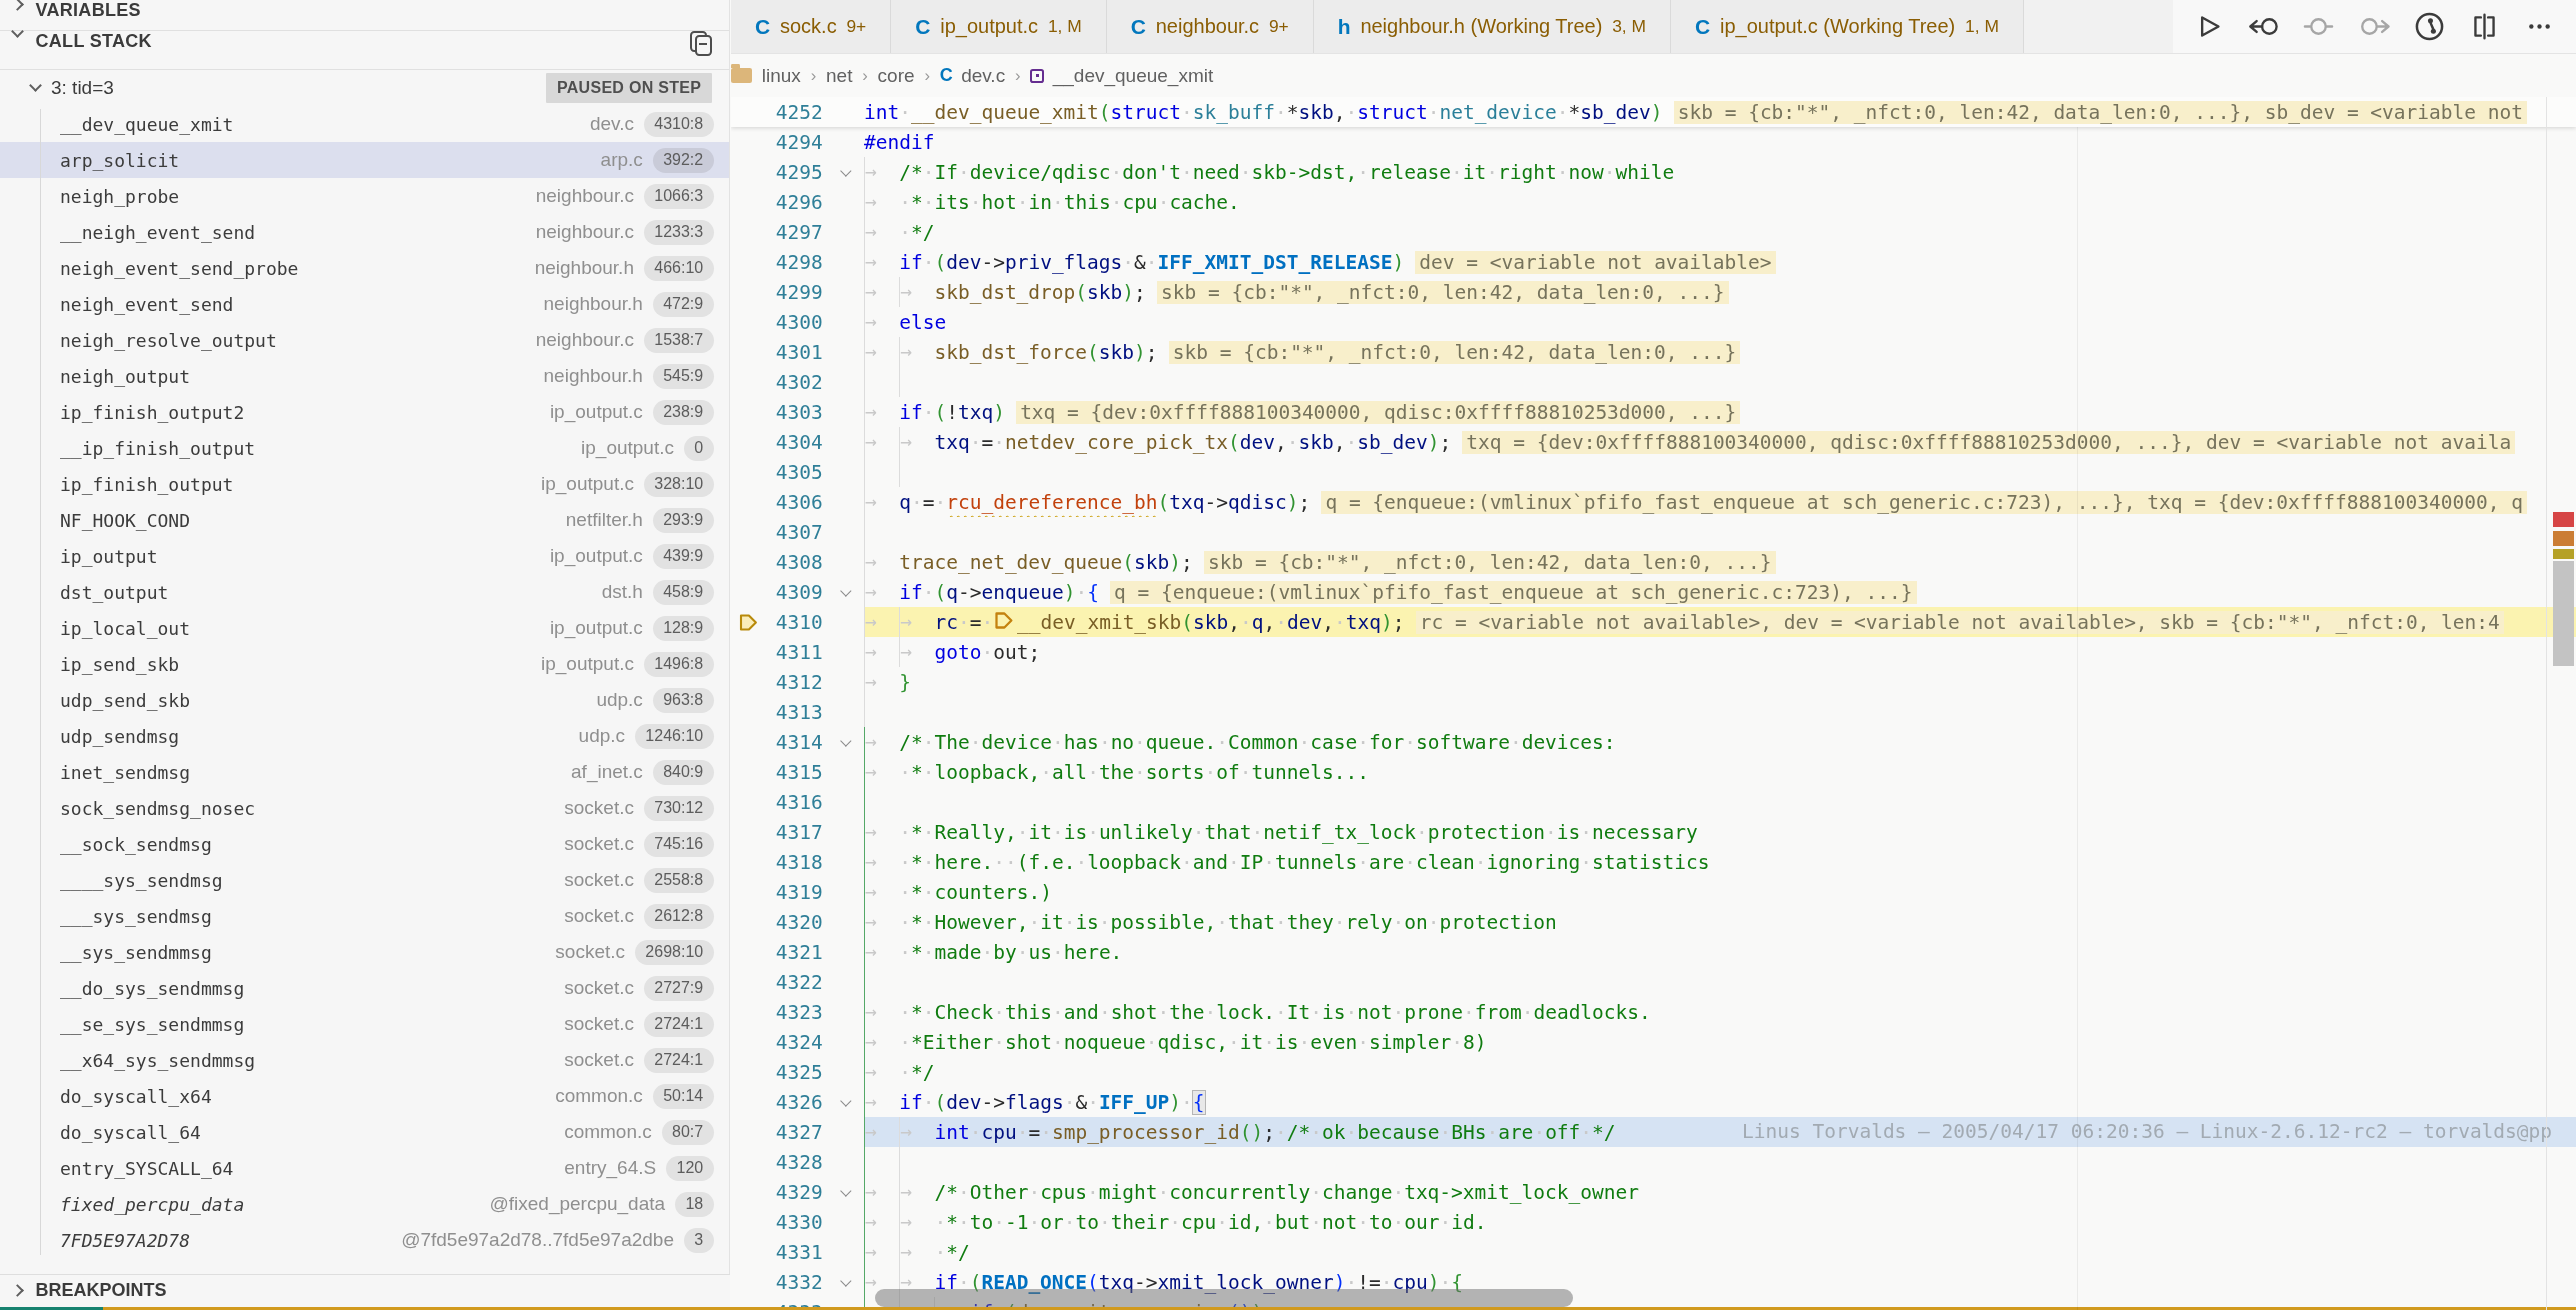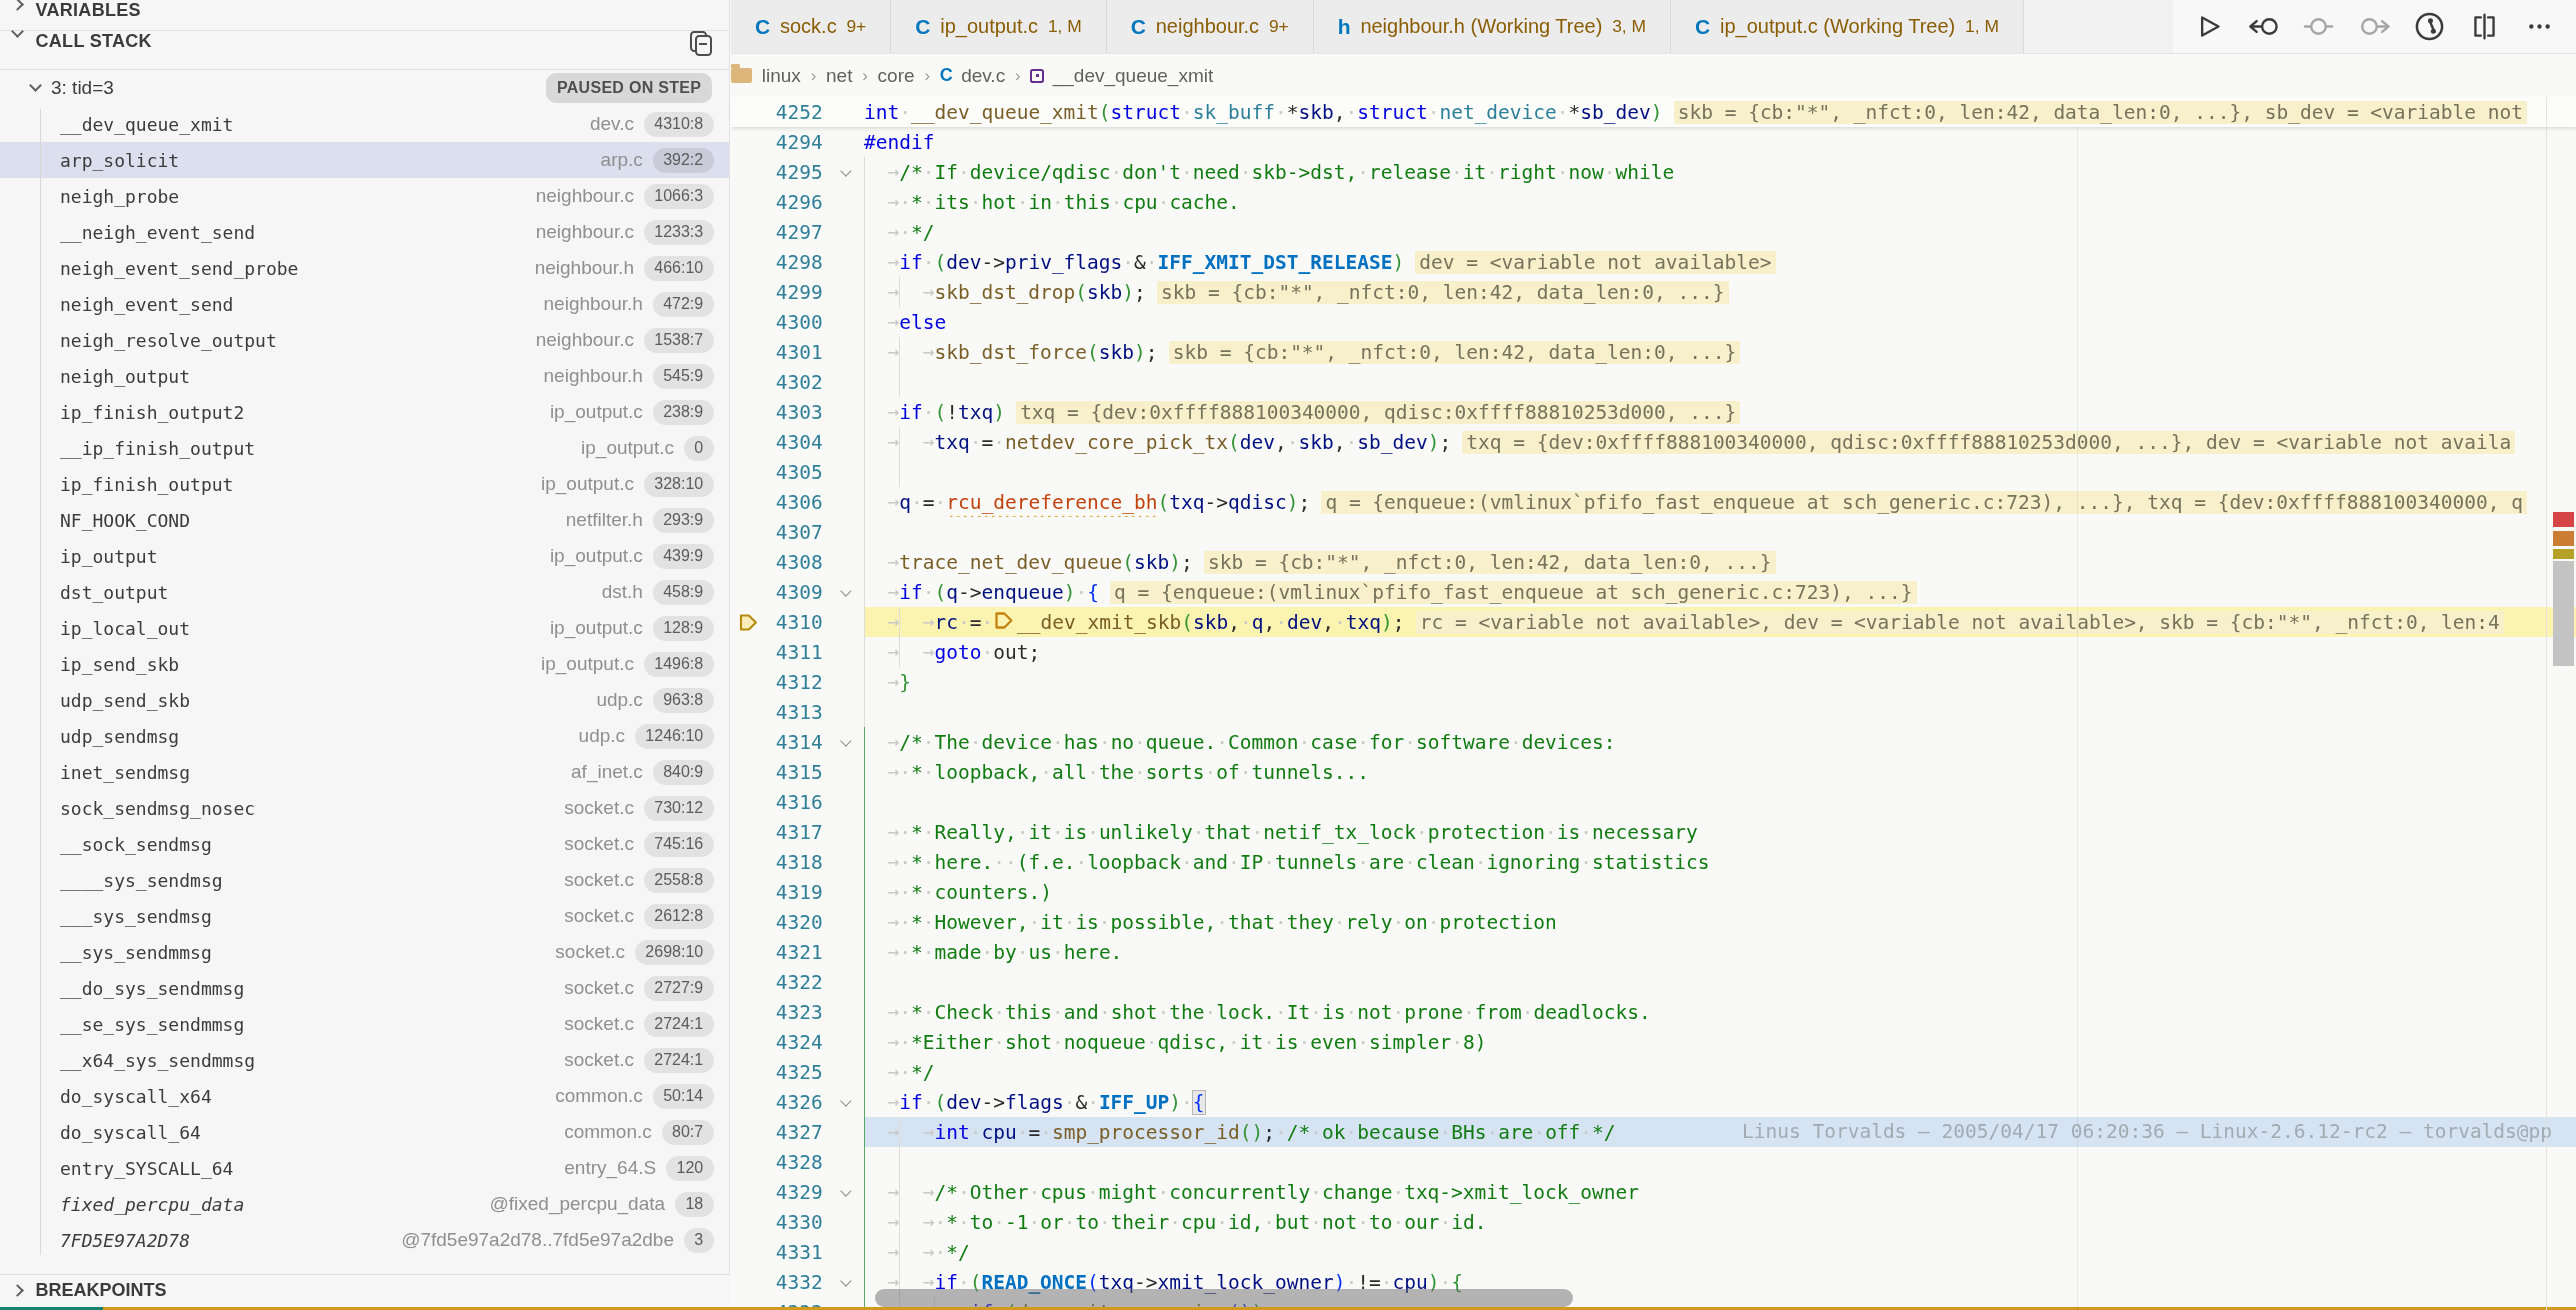--- a/index.html
+++ b/index.html
@@ -26,7 +26,7 @@
   #thread-row { display:flex; align-items:center; height:36px; padding-left:31px; font-size:19px; color:#3b3b3b; }
   #thread-row .chev { margin-right:11px; }
   .paused-badge { margin-left:auto; margin-right:16.7px; background:#d8d8d8; color:#4f4f4f;
-                  font-size:16px; font-weight:600; border-radius:10px; padding:5.6px 11px; letter-spacing:0.3px;}
+                  font-size:16px; font-weight:600; border-radius:1px; padding:5.6px 11px; letter-spacing:0.3px;}
 
   #frames { position:relative; }
   #tree-guide { position:absolute; left:40px; top:2.8px; bottom:2.8px; width:0; border-left:1.4px solid #d8d8d8; }

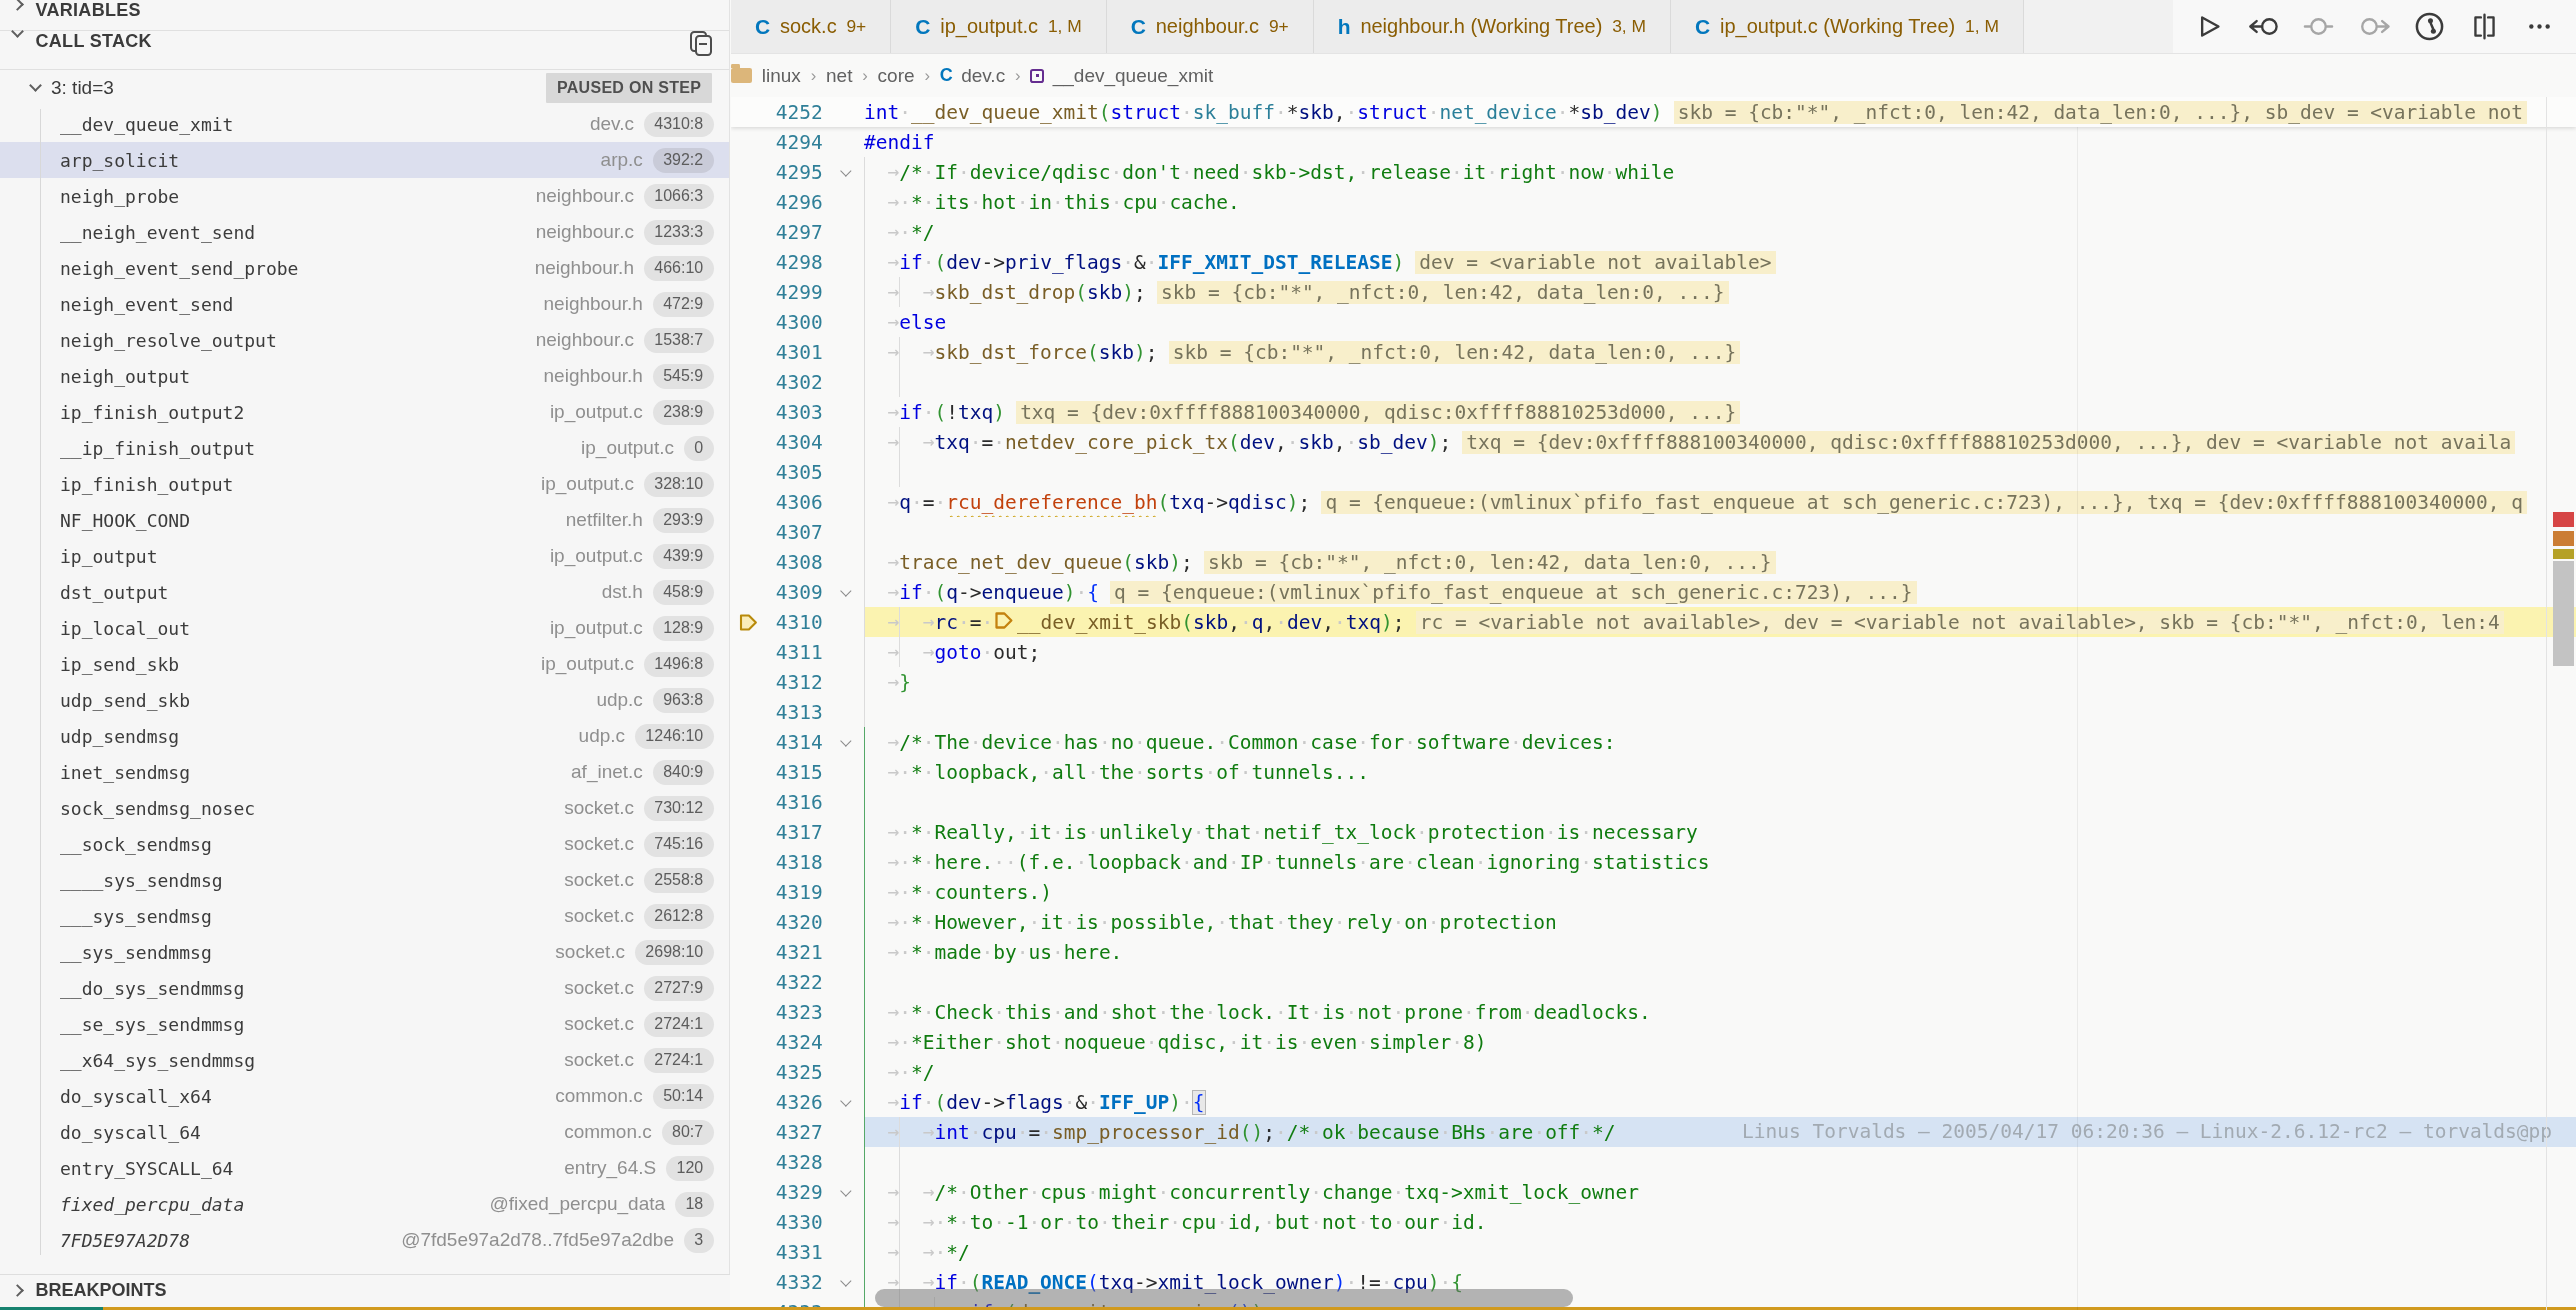--- a/index.html
+++ b/index.html
@@ -72,7 +72,7 @@
   .num { width:98px; text-align:right; color:#2f7f98; padding-right:5.6px; }
   .fold { width:36px; display:flex; align-items:center; justify-content:center; }
   .fold .chev { border-color:#8a8a8a; border-width:1.7px; width:7.7px; height:7.7px; margin:0 0 2.8px 0;}
-  .cnt { flex:1; overflow:hidden; white-space:pre; height:100%; display:flex; align-items:center; position:relative;text-align:right;}
+  .cnt { flex:1; overflow:hidden; white-space:pre; height:100%; display:flex; align-items:center; position:relative;}
   .lY .cnt { background:#fbf3b0; }
   .lB .cnt { background:#d6e3f3; }
 

